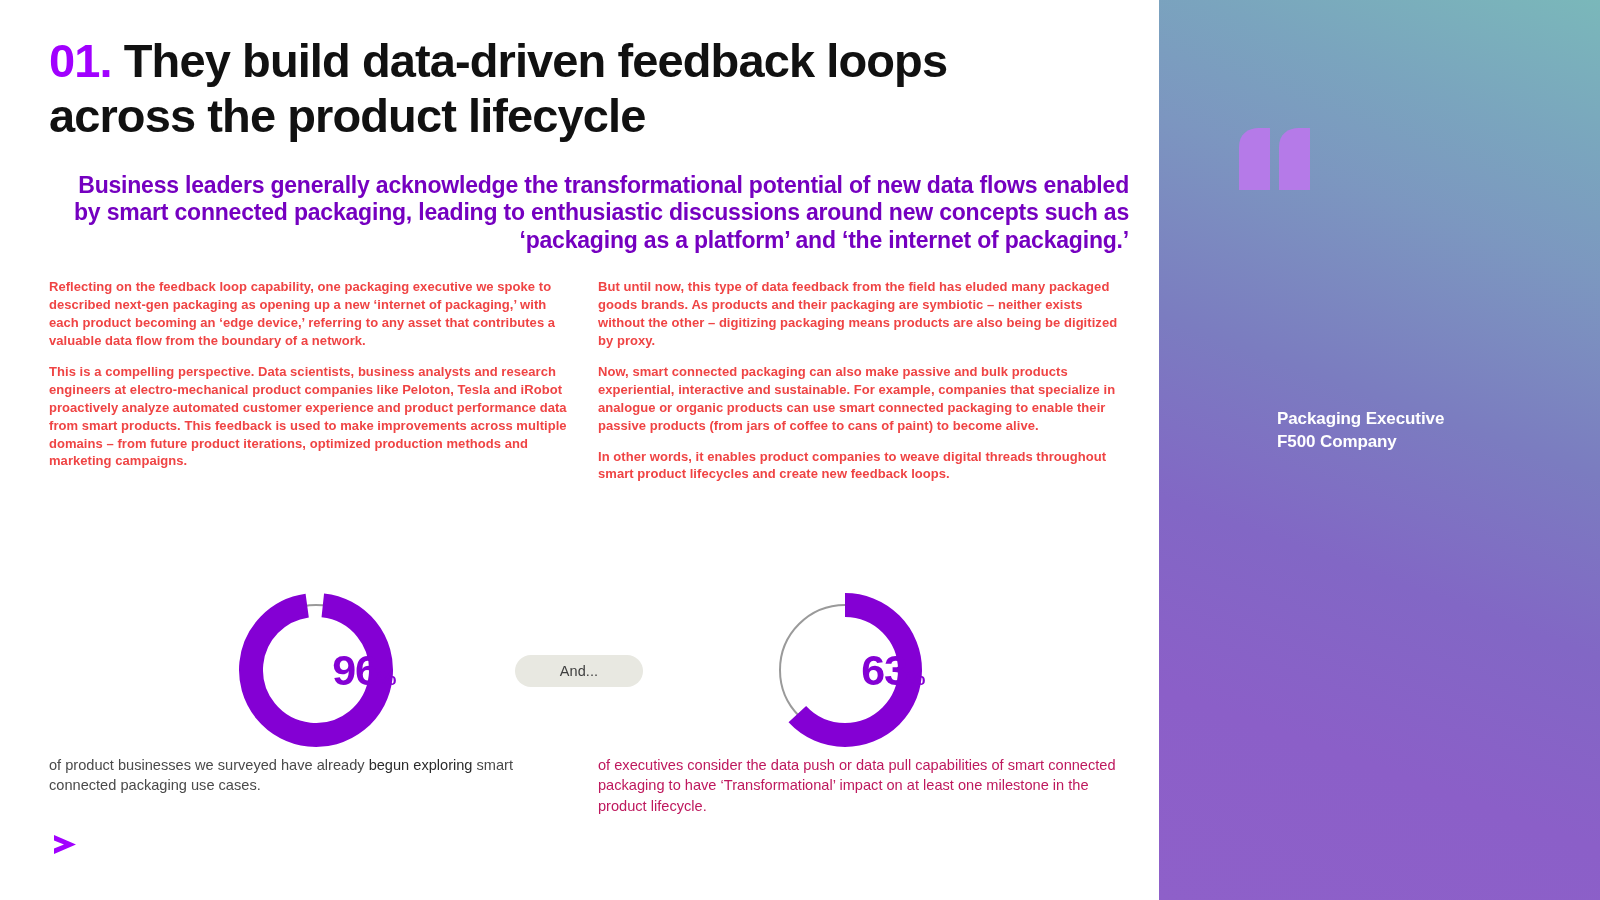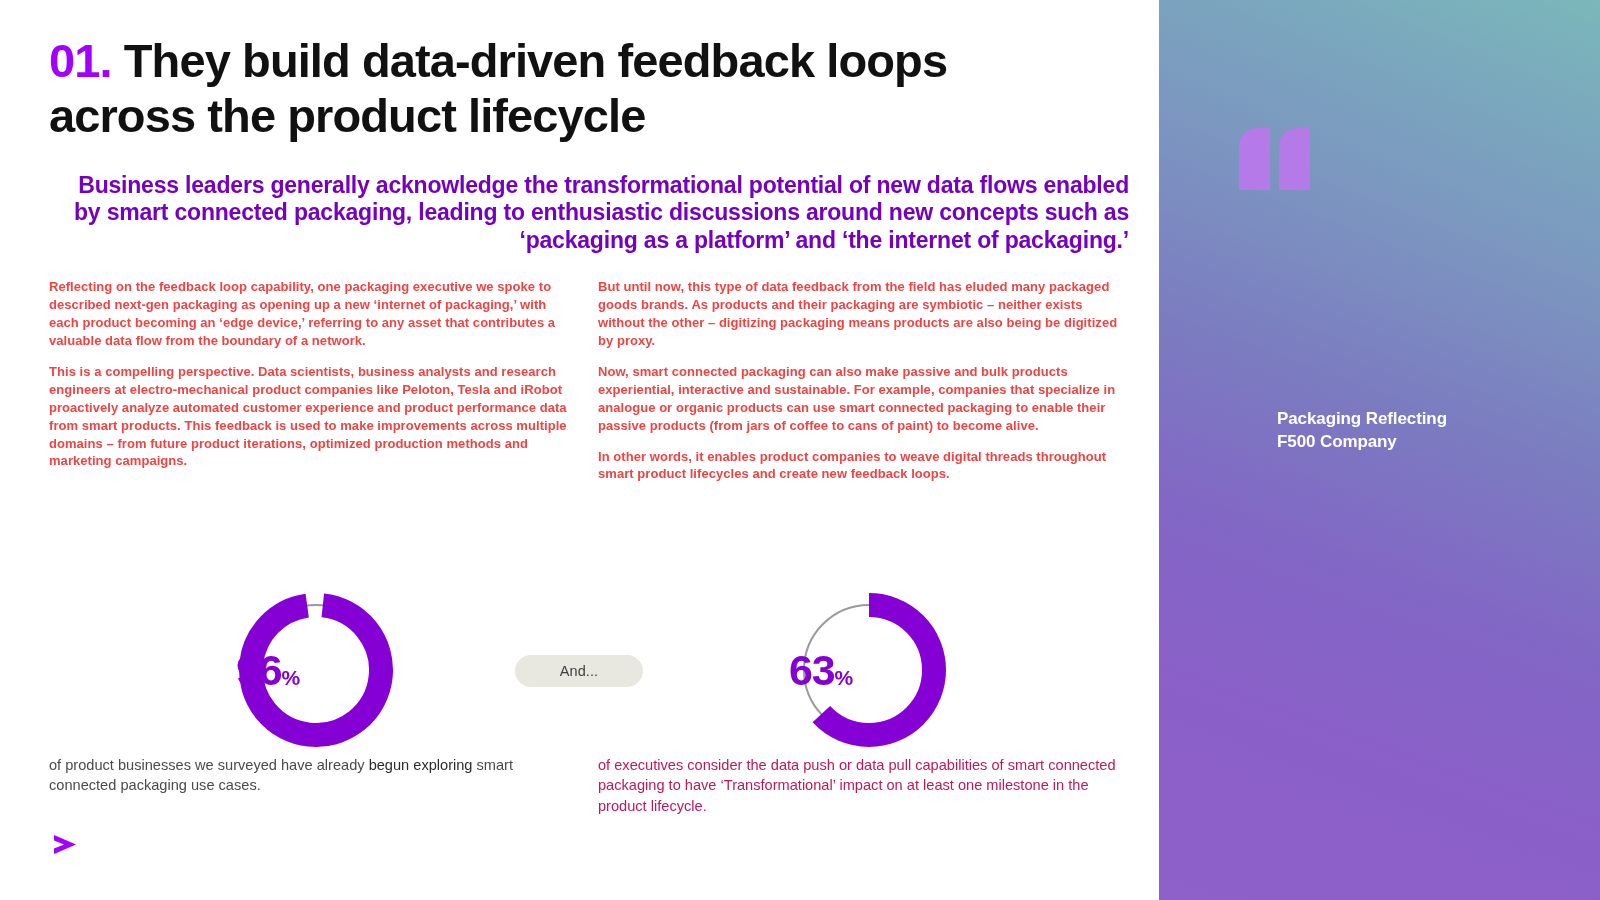--- a/index.html
+++ b/index.html
@@ -313,7 +313,7 @@
 
 
       <div class="attrib">
-        <div>Packaging Reflecting</div>
+        <div>Packaging Executive</div>
         <div>F500 Company</div>
       </div>
     </div>

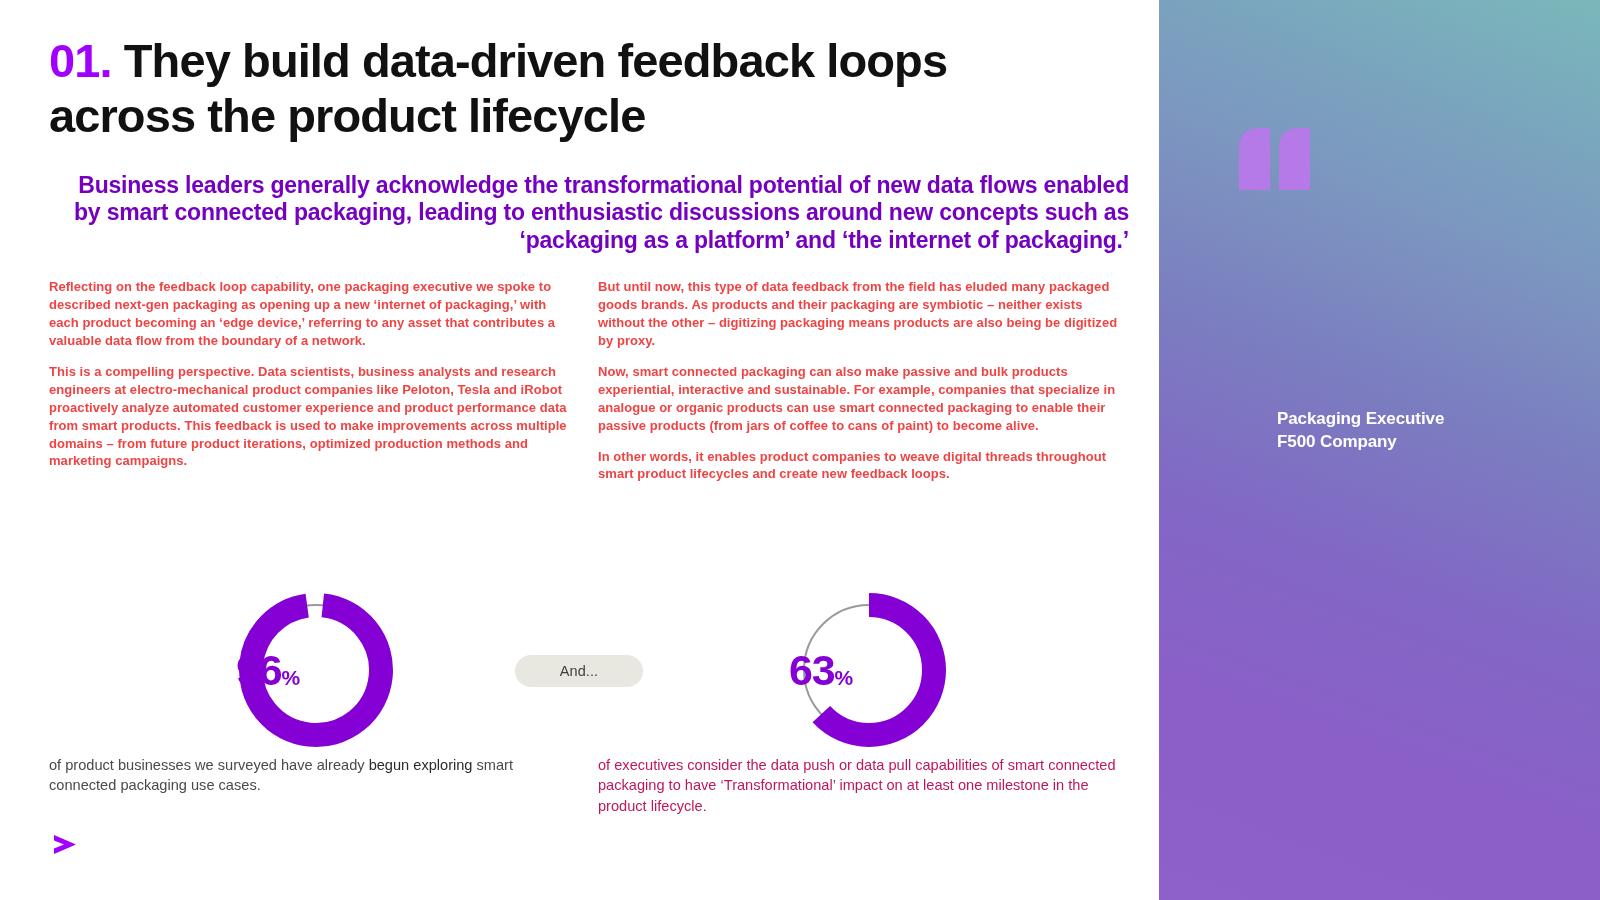--- a/index.html
+++ b/index.html
@@ -104,7 +104,7 @@
     height: 160px;
     display: flex;
     align-items: center;
-    justify-content: flex-start;
+    justify-content: flex-end;
   }
   .donut-val {
     font-size: 43px;

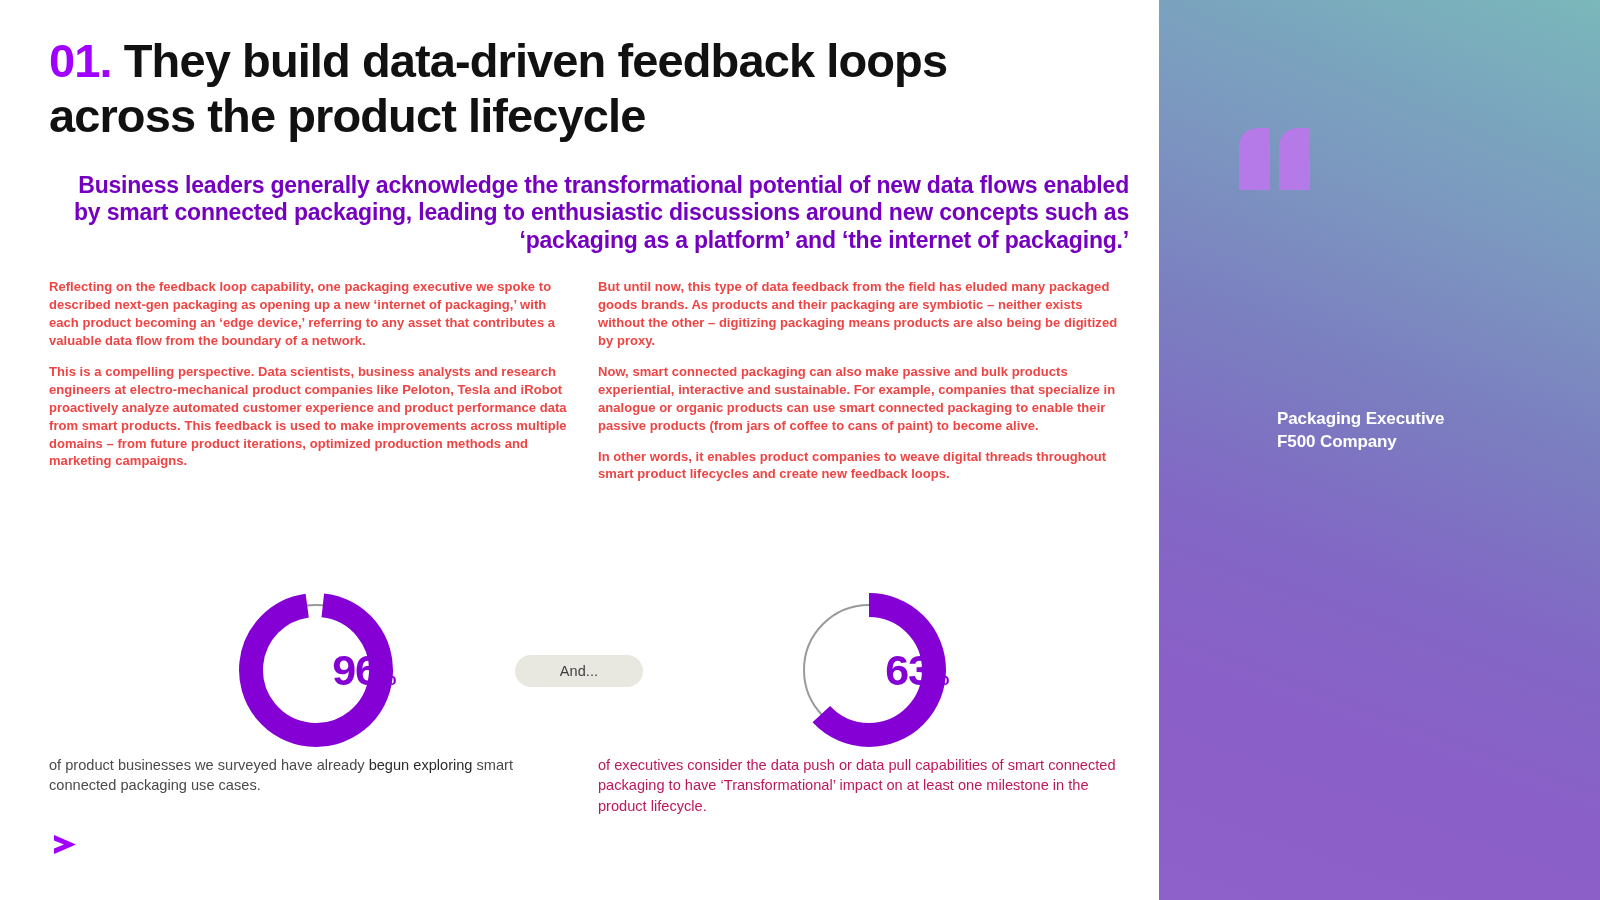--- a/index.html
+++ b/index.html
@@ -123,7 +123,7 @@
     letter-spacing: -0.4px;
   }
   #donut-1 { left: 187px; }
-  #donut-2 { left: 740px; text-decoration: underline; }
+  #donut-2 { left: 716px; text-decoration: underline; }
 
   .and-pill {
     position: absolute;

